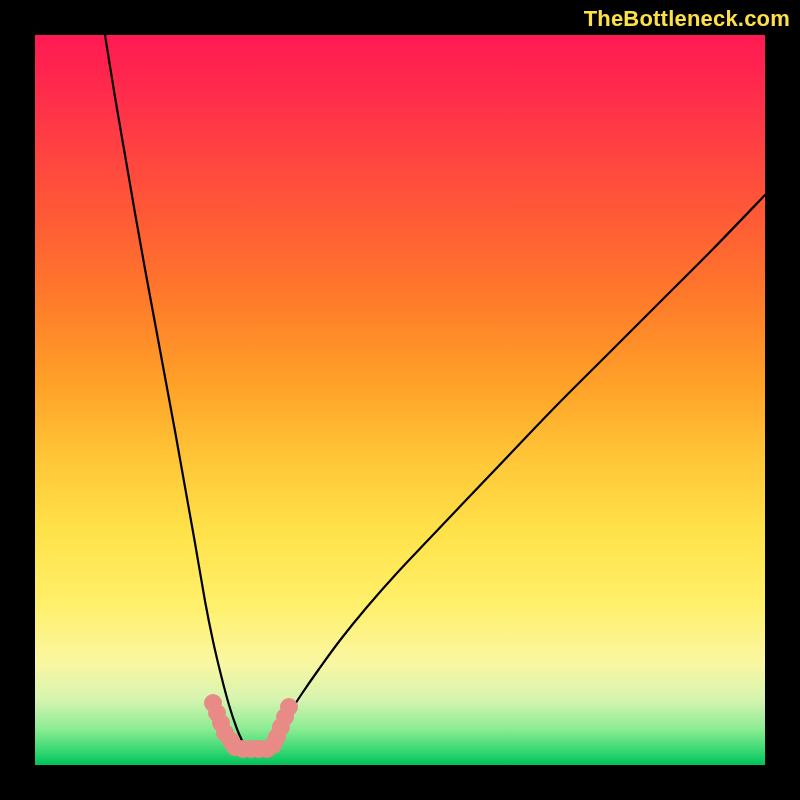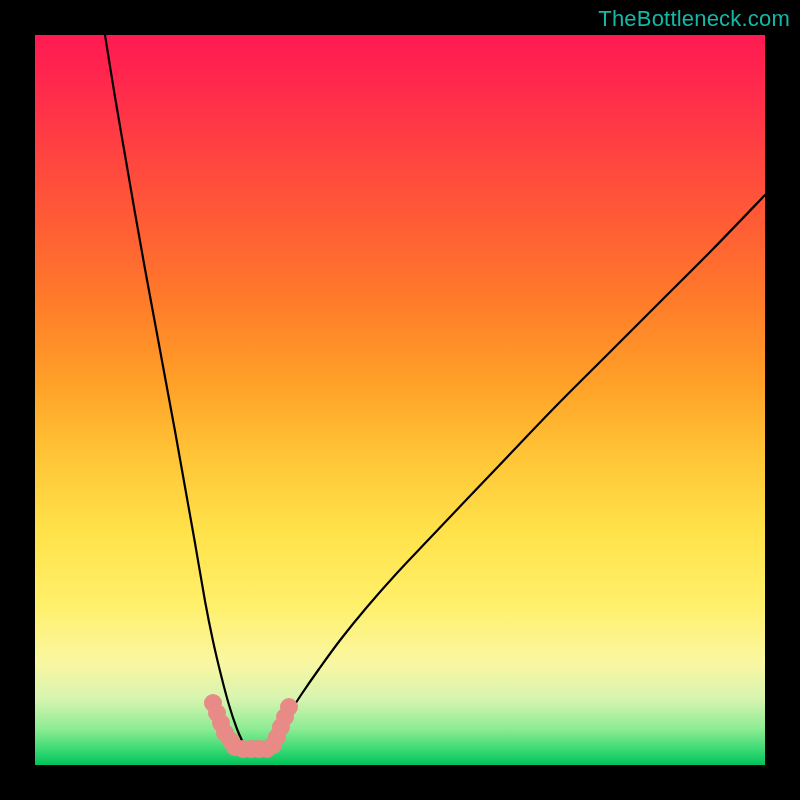--- a/index.html
+++ b/index.html
@@ -23,9 +23,9 @@
     position: absolute;
     top: 6px;
     right: 10px;
-    color: #14b8a6;
+    color: #fde047;
     font-size: 22px;
-    font-weight: 400;
+    font-weight: 700;
     letter-spacing: 0.2px;
     z-index: 5;
   }

